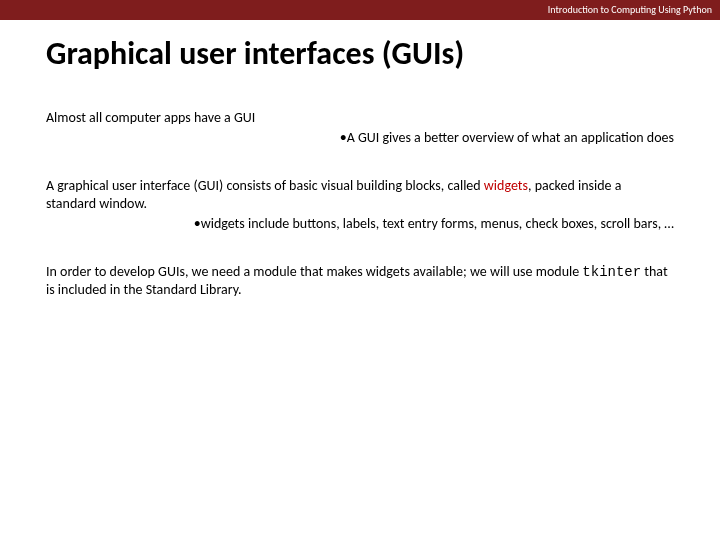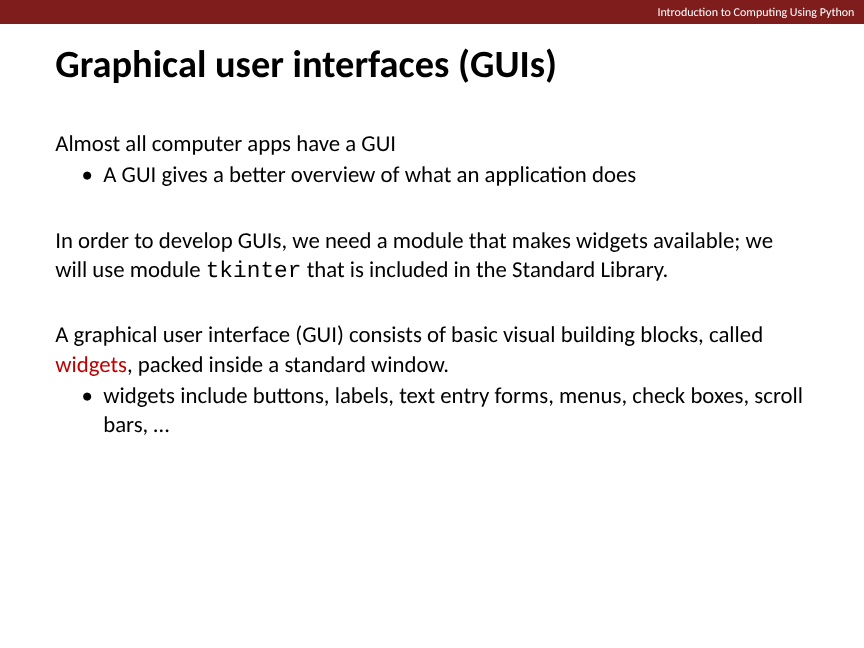--- a/index.html
+++ b/index.html
@@ -7,7 +7,7 @@
   .slide { width: 720px; height: 540px; position: relative; }
   .topbar { background: #7f1d1d; color: #fff; height: 20px; line-height: 20px; padding: 0 8px; text-align: right; font-size: 10px; }
   .title { font-size: 32px; font-weight: 700; color: #000; padding: 14px 46px 0 46px; }
-  .body { padding: 36px 46px 0 46px; font-size: 19px; line-height: 1.28; }
+  .body { padding: 36px 46px 0 46px; font-size: 14px; line-height: 1.28; }
   .para { margin-bottom: 30px; }
   .bullets { list-style: none; padding-left: 40px; margin-top: 2px; }
   .bullets li::before { content: "\2022"; display: inline-block; width: 18px; margin-left: -18px; }

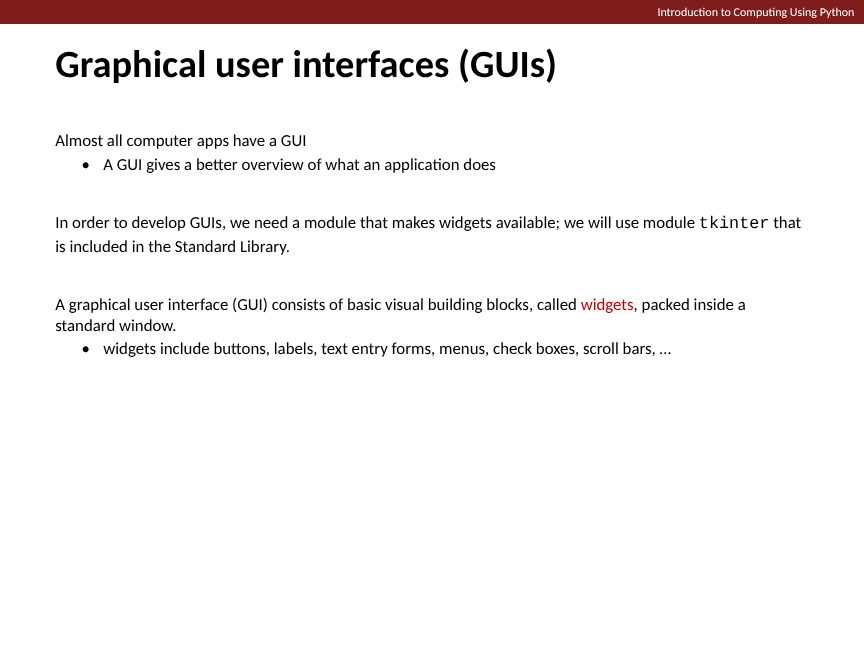--- a/index.html
+++ b/index.html
@@ -11,7 +11,7 @@
   .para { margin-bottom: 30px; }
   .bullets { list-style: none; padding-left: 40px; margin-top: 2px; }
   .bullets li::before { content: "\2022"; display: inline-block; width: 18px; margin-left: -18px; }
-  .bullets li { margin-bottom: 2px; }
+  .bullets li { margin-bottom: 2px; text-align: right; }
   .accent { color: #c00000; font-weight: 400; }
   .mono { font-family: "Courier New", monospace; }
 </style>

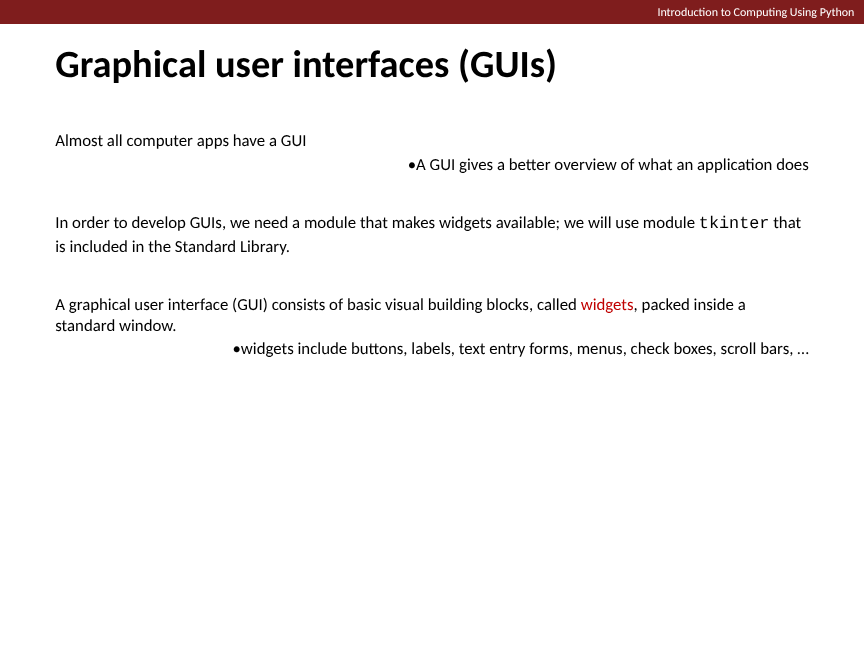--- a/index.html
+++ b/index.html
@@ -35,10 +35,6 @@
     </div>
 
     <div class="para">
-      <span>In order to develop GUIs, we need a module that makes widgets available; we will use module </span><span class="mono">tkinter</span><span> that is included in the Standard Library.</span>
-    </div>
-
-    <div class="para">
       <div>
         <span>A graphical user interface (GUI) consists of basic visual building blocks, called </span><span class="accent">widgets</span><span>, packed inside a standard window.</span>
       </div>
@@ -47,6 +43,10 @@
       </ul>
     </div>
 
+    <div class="para">
+      <span>In order to develop GUIs, we need a module that makes widgets available; we will use module </span><span class="mono">tkinter</span><span> that is included in the Standard Library.</span>
+    </div>
+
   </div>
 </div>
 

